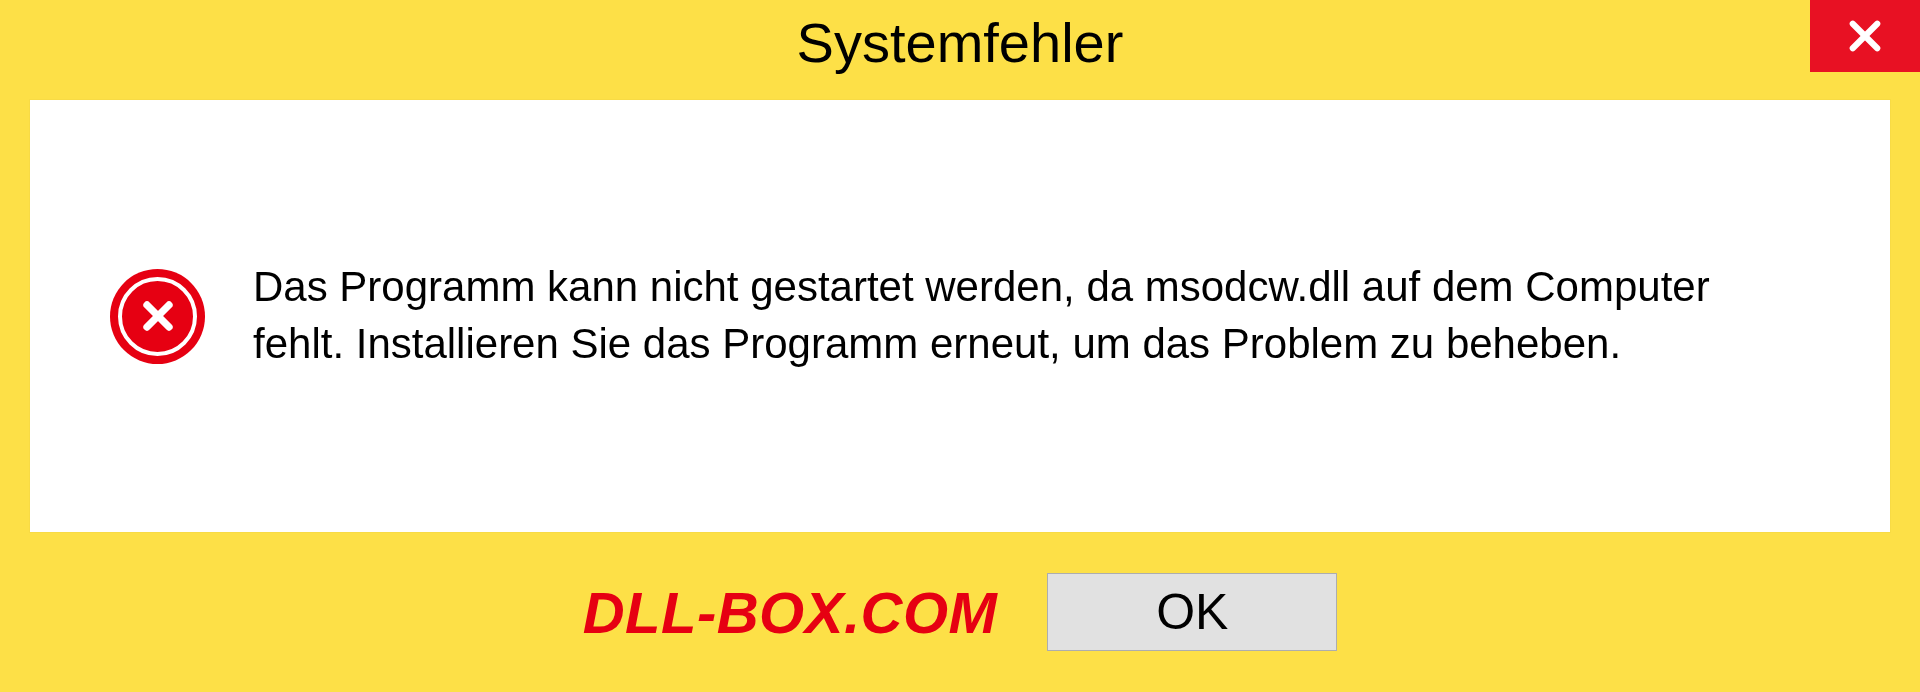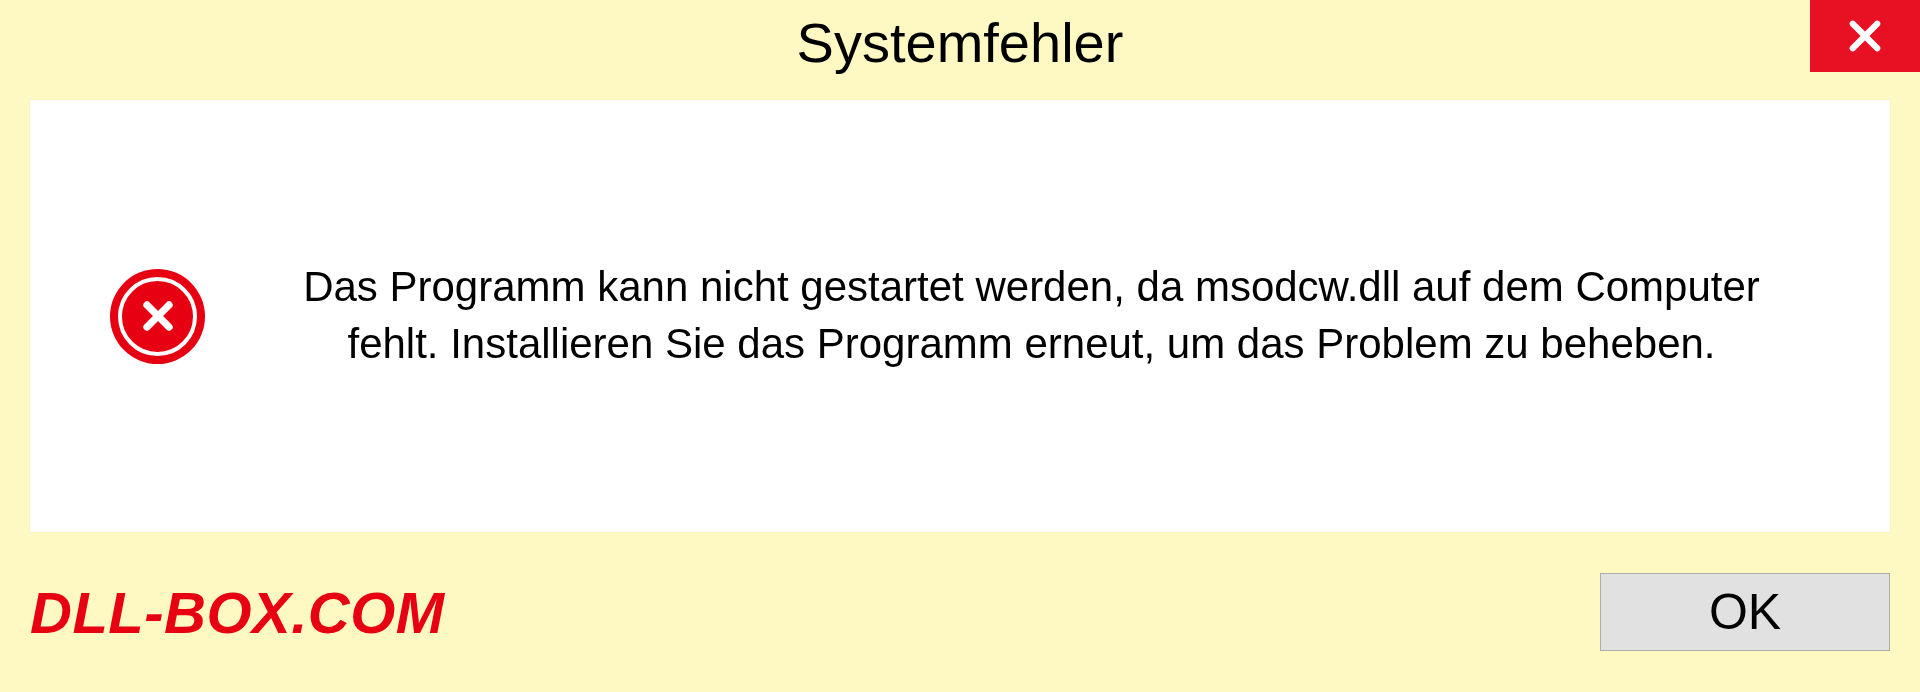--- a/index.html
+++ b/index.html
@@ -18,7 +18,7 @@
     .dialog {
       width: 100%;
       height: 100%;
-      background: #fef9c3;
+      background: #fde047;
       display: flex;
       flex-direction: column;
     }

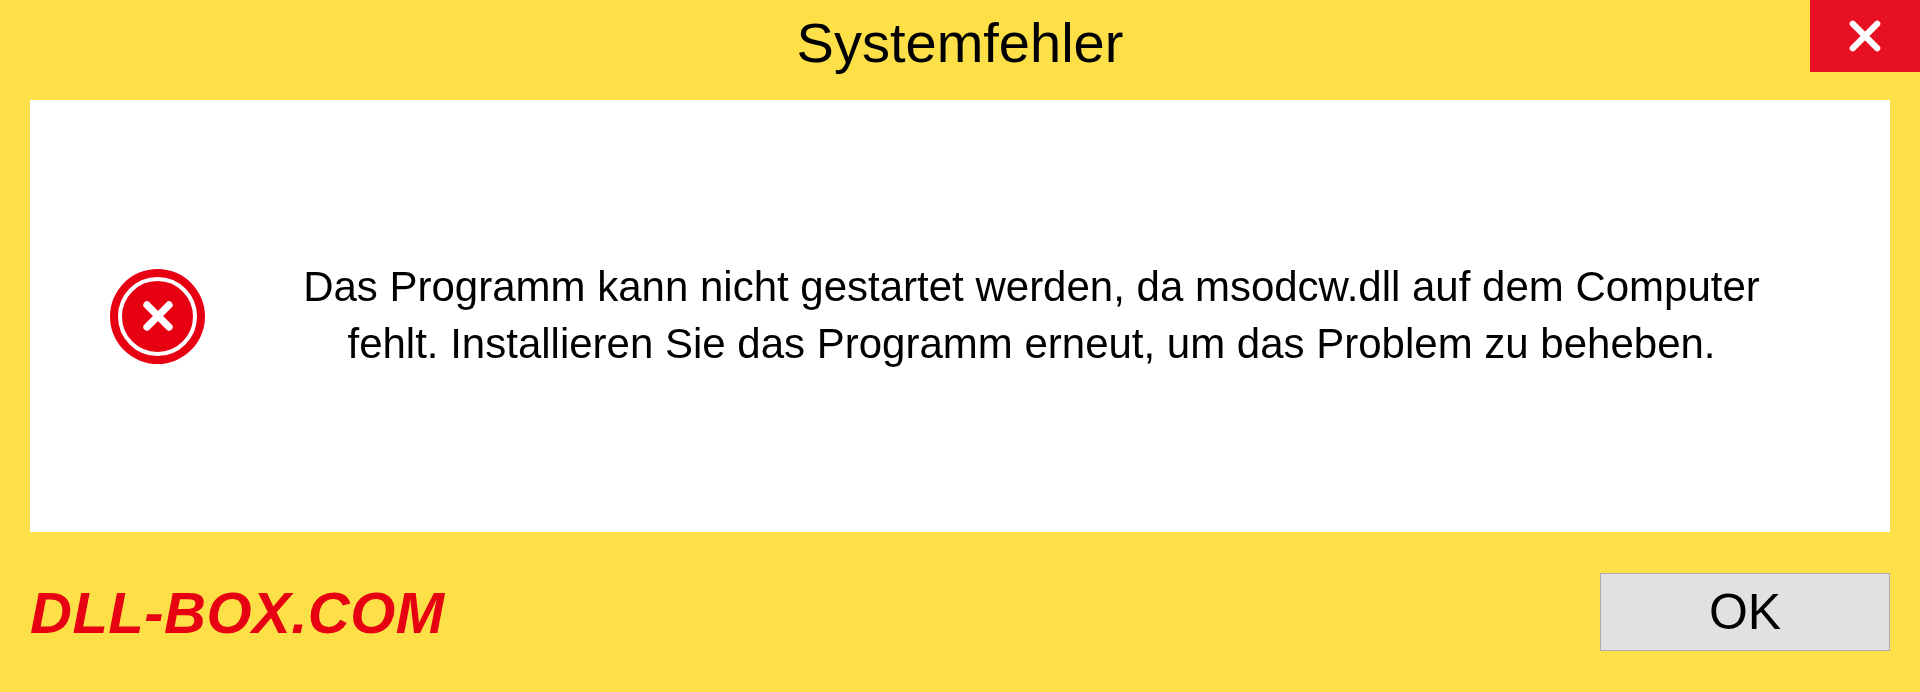--- a/index.html
+++ b/index.html
@@ -59,7 +59,6 @@
       align-items: center;
       padding: 88px 80px;
       box-shadow: 0 0 0 1px rgba(0,0,0,0.02);
-      text-align: center;
     }
     .error-icon {
       width: 95px;

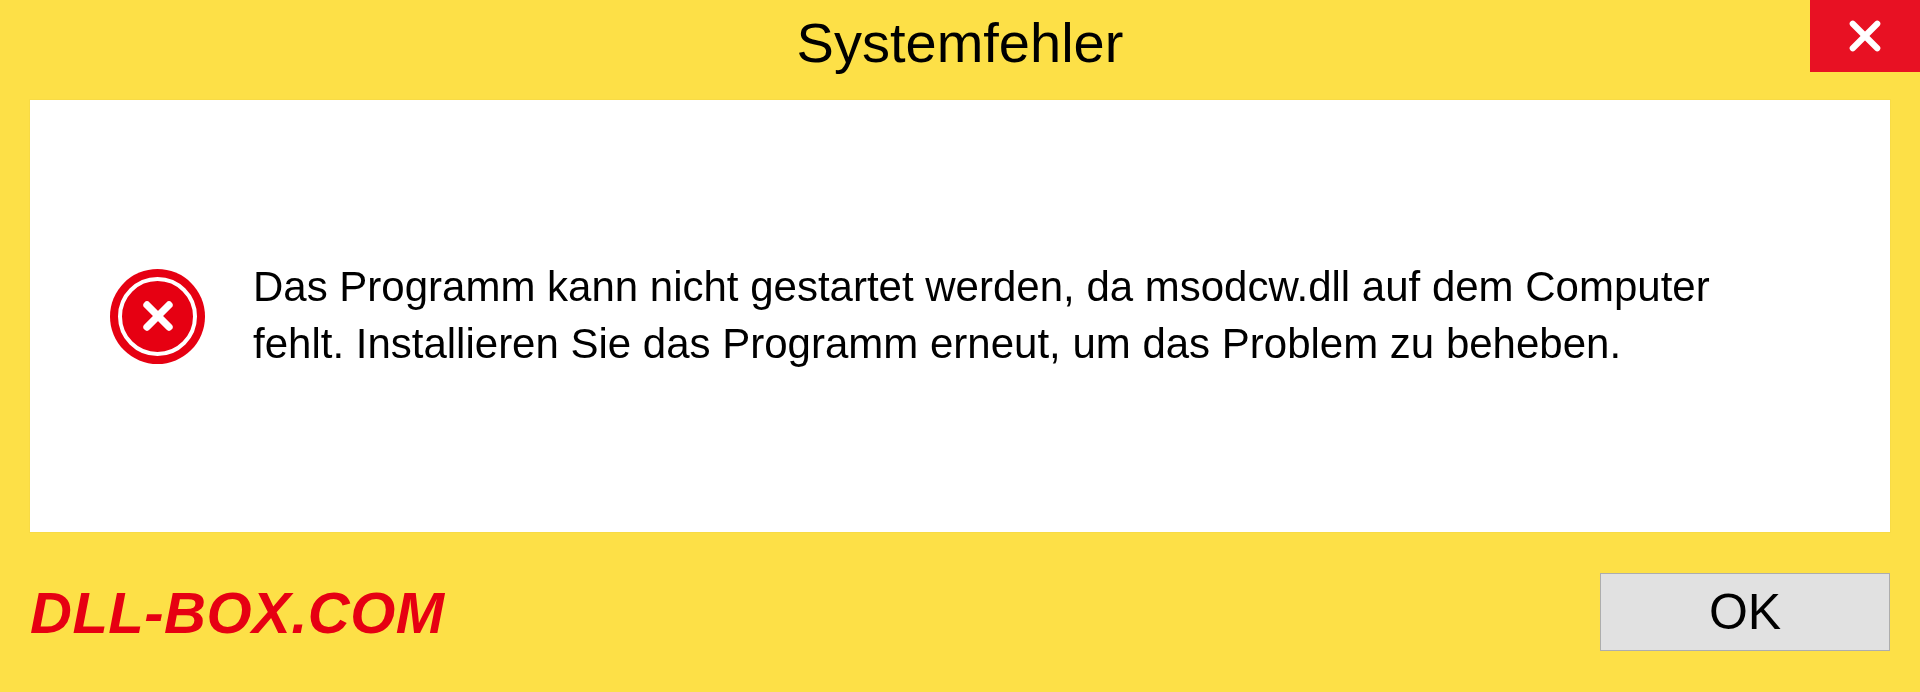--- a/index.html
+++ b/index.html
@@ -98,7 +98,7 @@
       height: 130px;
       display: flex;
       align-items: center;
-      justify-content: space-between;
+      justify-content: center;
       padding: 0 30px 30px 30px;
       position: relative;
       gap: 50px;

